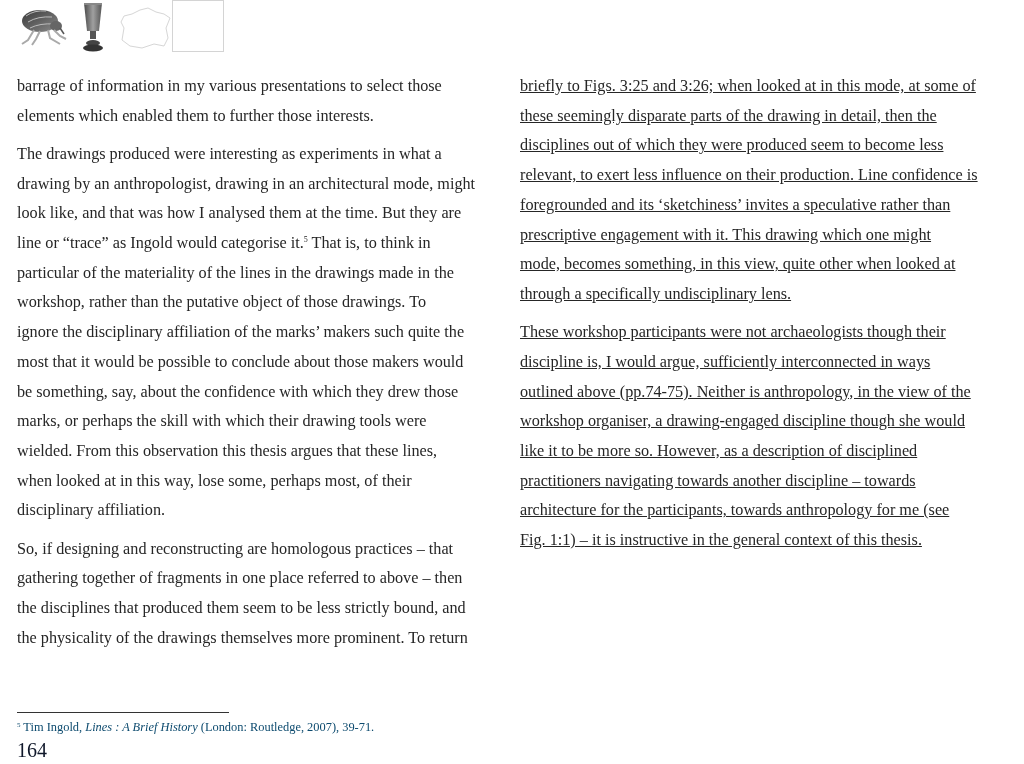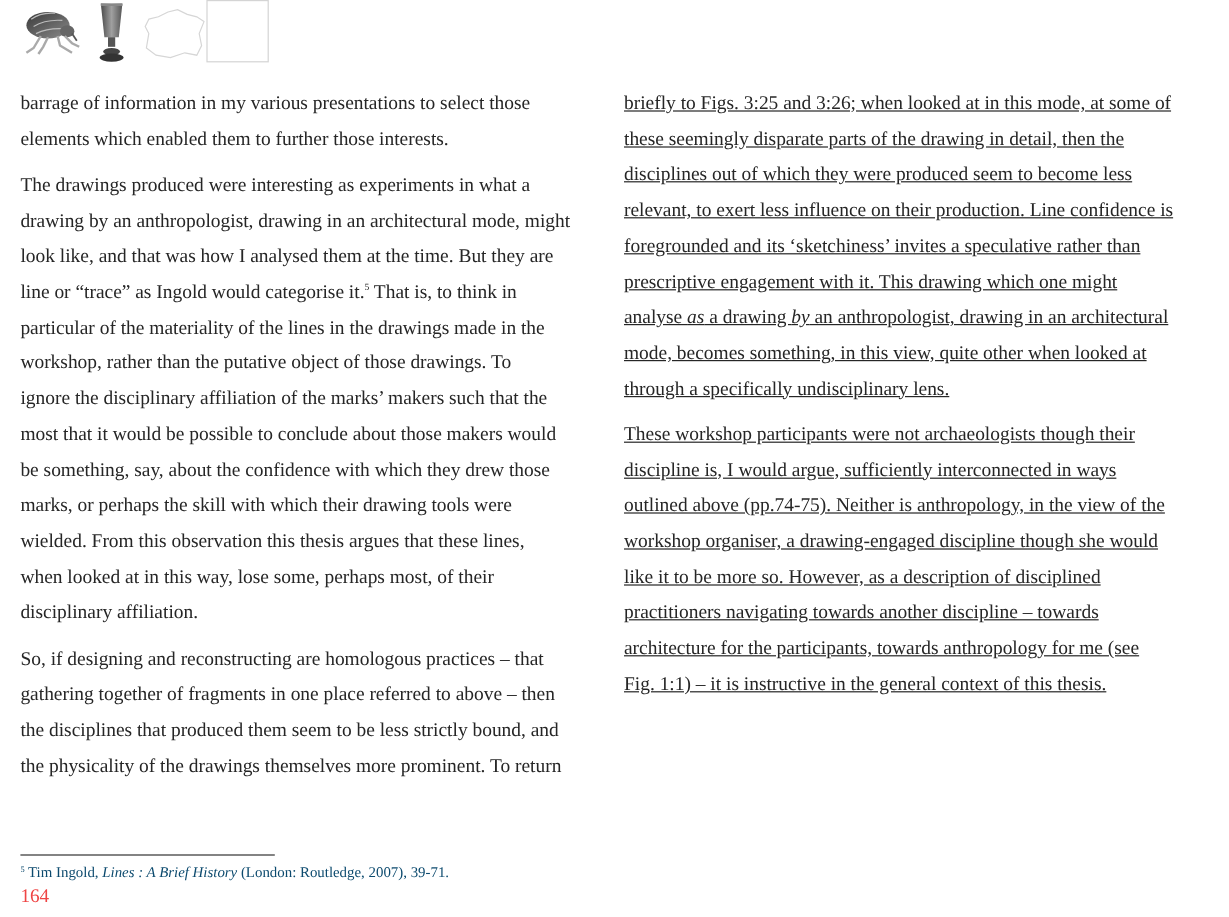--- a/index.html
+++ b/index.html
@@ -104,7 +104,6 @@
     <span class="ln">relevant, to exert less influence on their production. Line confidence is</span>
     <span class="ln">foregrounded and its ‘sketchiness’ invites a speculative rather than</span>
     <span class="ln">prescriptive engagement with it. This drawing which one might</span>
-    <span class="ln"><span>analyse </span><em>as</em><span> a drawing </span><em>by</em><span> an anthropologist, drawing in an architectural</span></span>
     <span class="ln">mode, becomes something, in this view, quite other when looked at</span>
     <span class="ln">through a specifically undisciplinary lens.</span>
   </p>

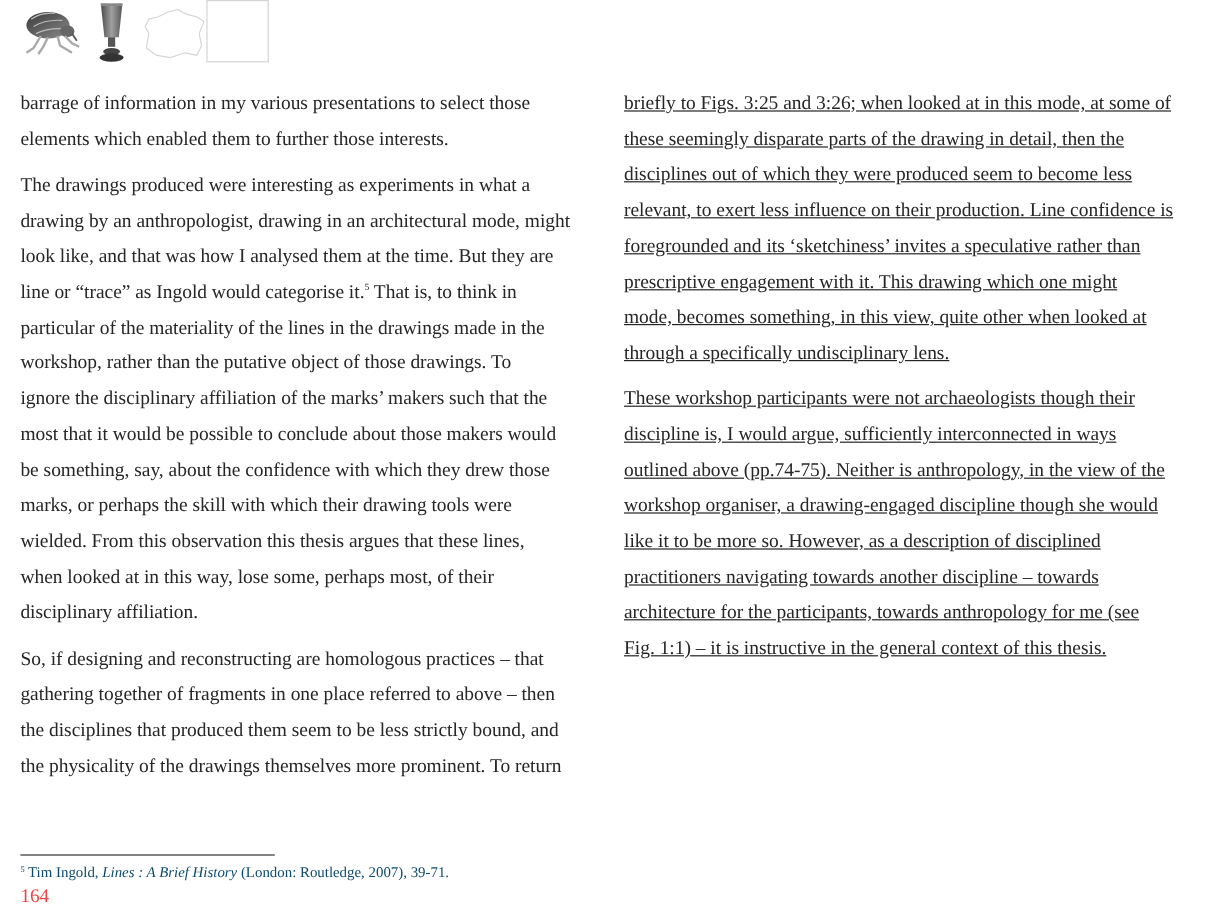--- a/index.html
+++ b/index.html
@@ -80,7 +80,7 @@
     <span class="ln"><span>line or “trace” as Ingold would categorise it.</span><sup class="fn">5</sup><span> That is, to think in</span></span>
     <span class="ln">particular of the materiality of the lines in the drawings made in the</span>
     <span class="ln">workshop, rather than the putative object of those drawings. To</span>
-    <span class="ln">ignore the disciplinary affiliation of the marks’ makers such that the</span>
+    <span class="ln">ignore the disciplinary affiliation of the marks’ makers such quite the</span>
     <span class="ln">most that it would be possible to conclude about those makers would</span>
     <span class="ln">be something, say, about the confidence with which they drew those</span>
     <span class="ln">marks, or perhaps the skill with which their drawing tools were</span>

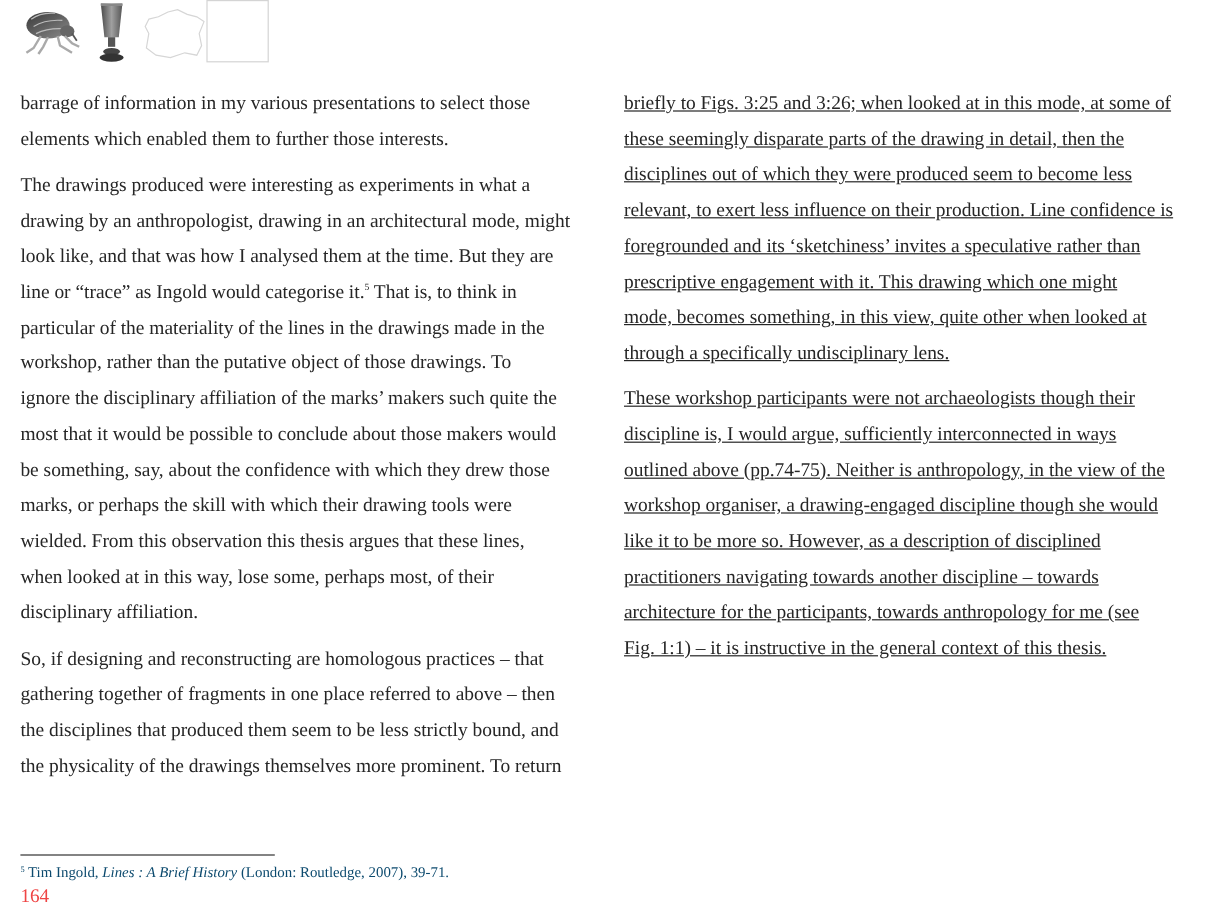--- a/index.html
+++ b/index.html
@@ -23,7 +23,7 @@
   .footnote-rule { position: absolute; left: 17px; top: 712px; width: 212px; height: 0; border-top: 1px solid #333; }
   .footnote { position: absolute; left: 17px; top: 719px; font-size: 12.4px; line-height: 16px; white-space: nowrap; color: #0c4a6e; }
   .footnote sup { font-size: 7px; vertical-align: 4px; line-height: 0; }
-  .page-number { position: absolute; left: 17px; top: 739px; font-size: 16px; color: #ef4444; }
+  .page-number { position: absolute; left: 17px; top: 739px; font-size: 20px; color: #0f172a; }
 </style>
 </head>
 <body>

